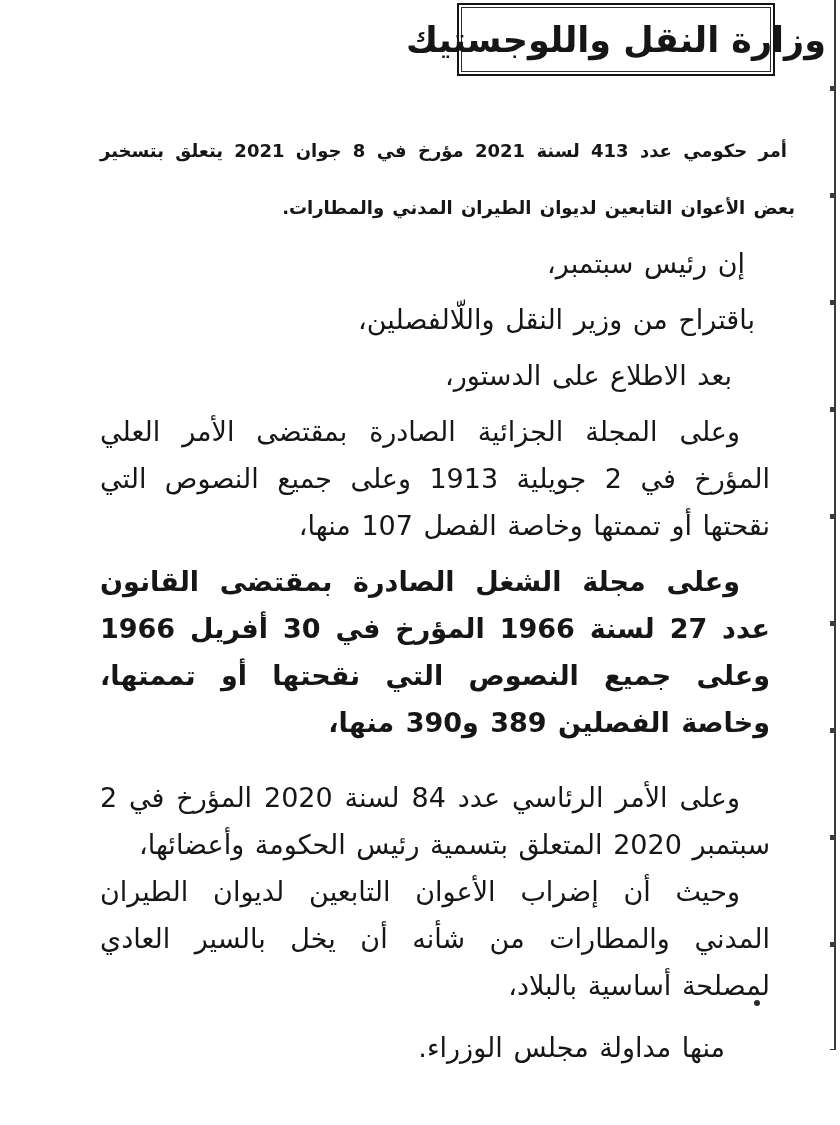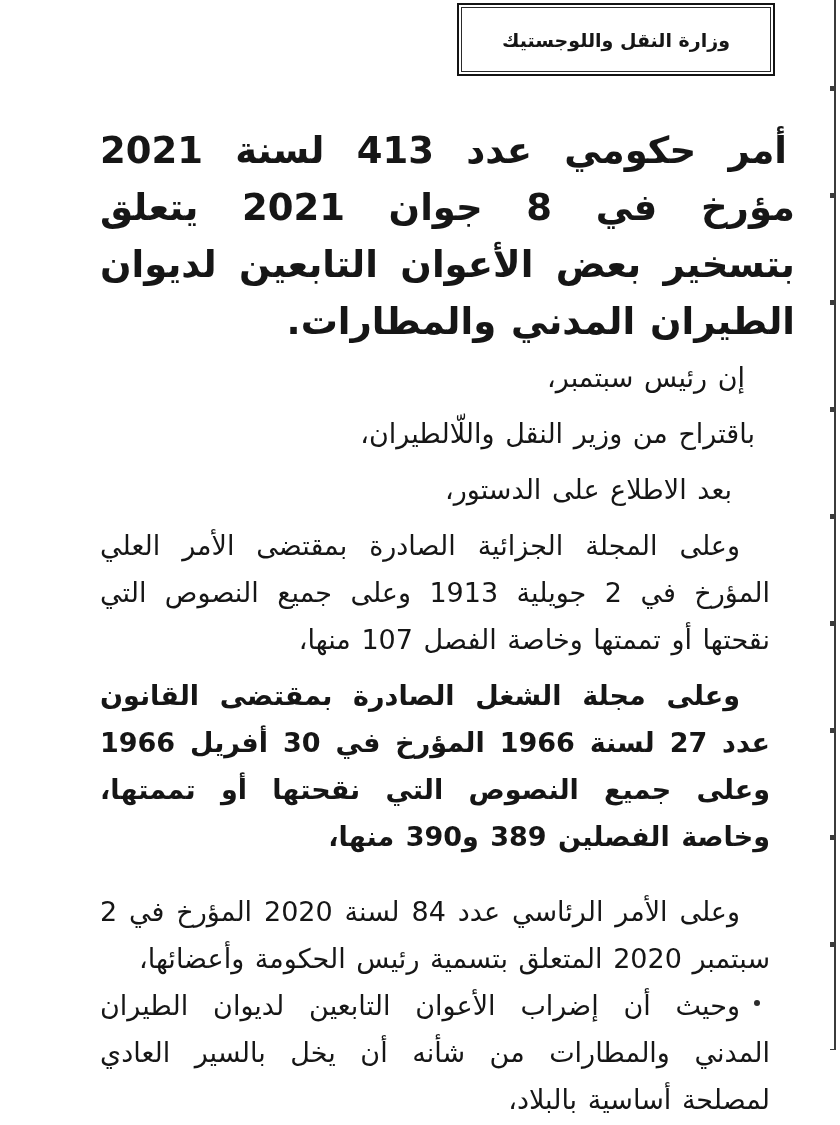--- a/index.html
+++ b/index.html
@@ -35,7 +35,7 @@
   }
   .ministry-box .label {
     font-weight: 700;
-    font-size: 19px;
+    font-size: 35px;
     letter-spacing: 0;
     white-space: nowrap;
   }

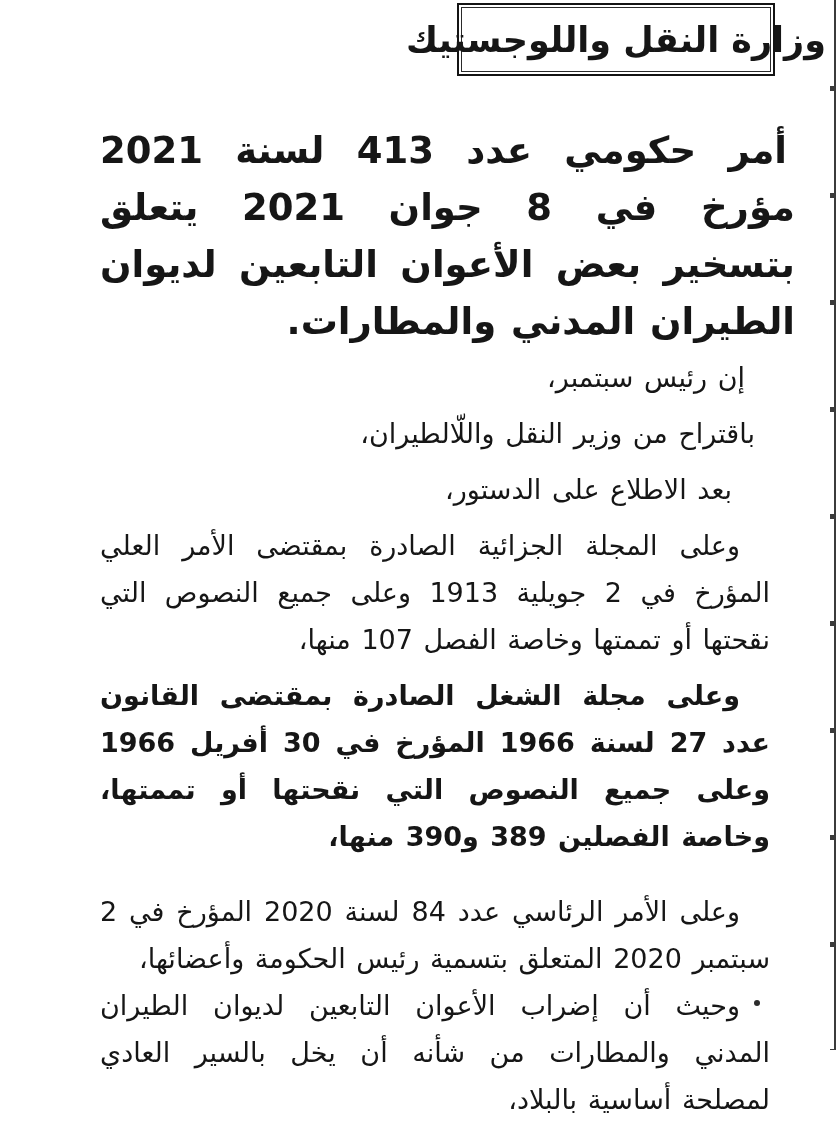--- a/index.html
+++ b/index.html
@@ -50,7 +50,7 @@
   .decree-title {
     margin: 0;
     font-weight: 700;
-    font-size: 37px;
+    font-size: 18px;
     line-height: 57px;
     text-align: justify;
     text-indent: 8px;

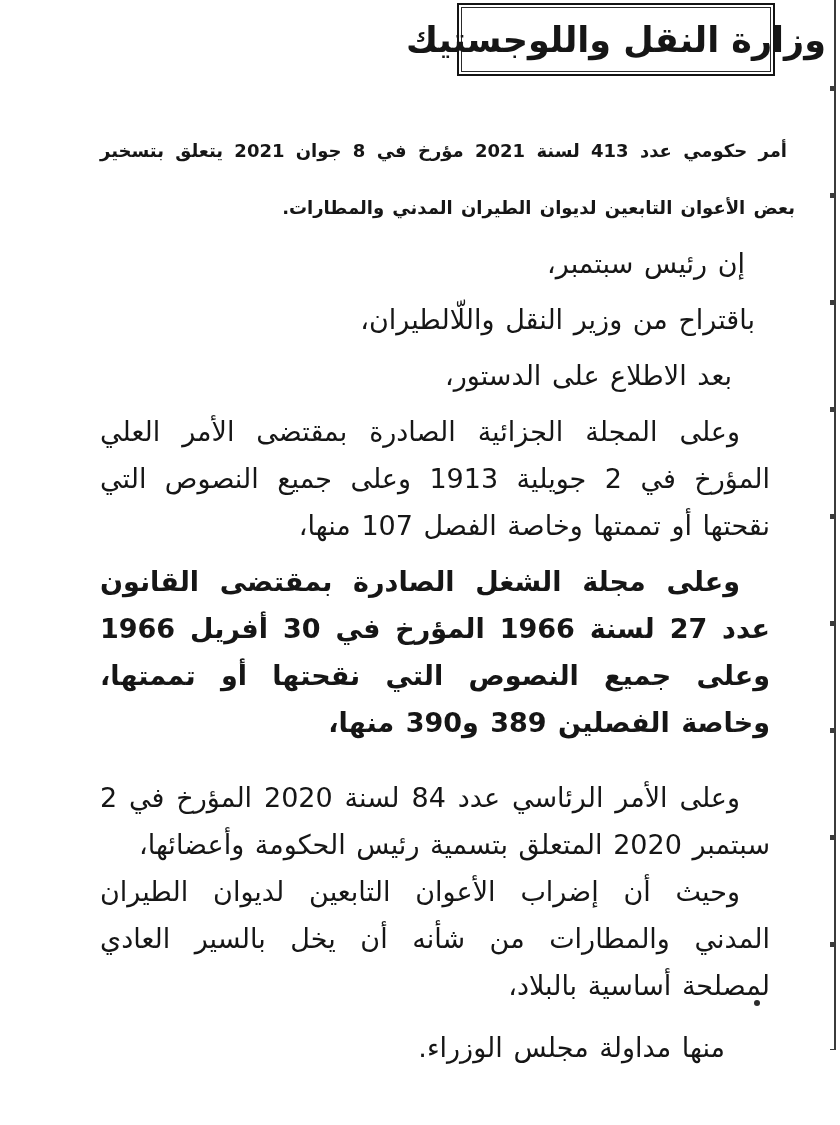--- a/index.html
+++ b/index.html
@@ -138,7 +138,7 @@
     <p class="decree-title">أمر حكومي عدد 413 لسنة 2021 مؤرخ في 8 جوان 2021 يتعلق بتسخير بعض الأعوان التابعين لديوان الطيران المدني والمطارات.</p>
     <div class="paras">
         <p>إن رئيس سبتمبر،</p>
-        <p>باقتراح من وزير النقل واللّالطيران،</p>
+        <p>باقتراح من وزير النقل واللّالفصلين،</p>
         <p>بعد الاطلاع على الدستور،</p>
         <p>وعلى المجلة الجزائية الصادرة بمقتضى الأمر العلي المؤرخ في 2 جويلية 1913 وعلى جميع النصوص التي نقحتها أو تممتها وخاصة الفصل 107 منها،</p>
         <p>وعلى مجلة الشغل الصادرة بمقتضى القانون عدد 27 لسنة 1966 المؤرخ في 30 أفريل 1966 وعلى جميع النصوص التي نقحتها أو تممتها، وخاصة الفصلين 389 و390 منها،</p>

